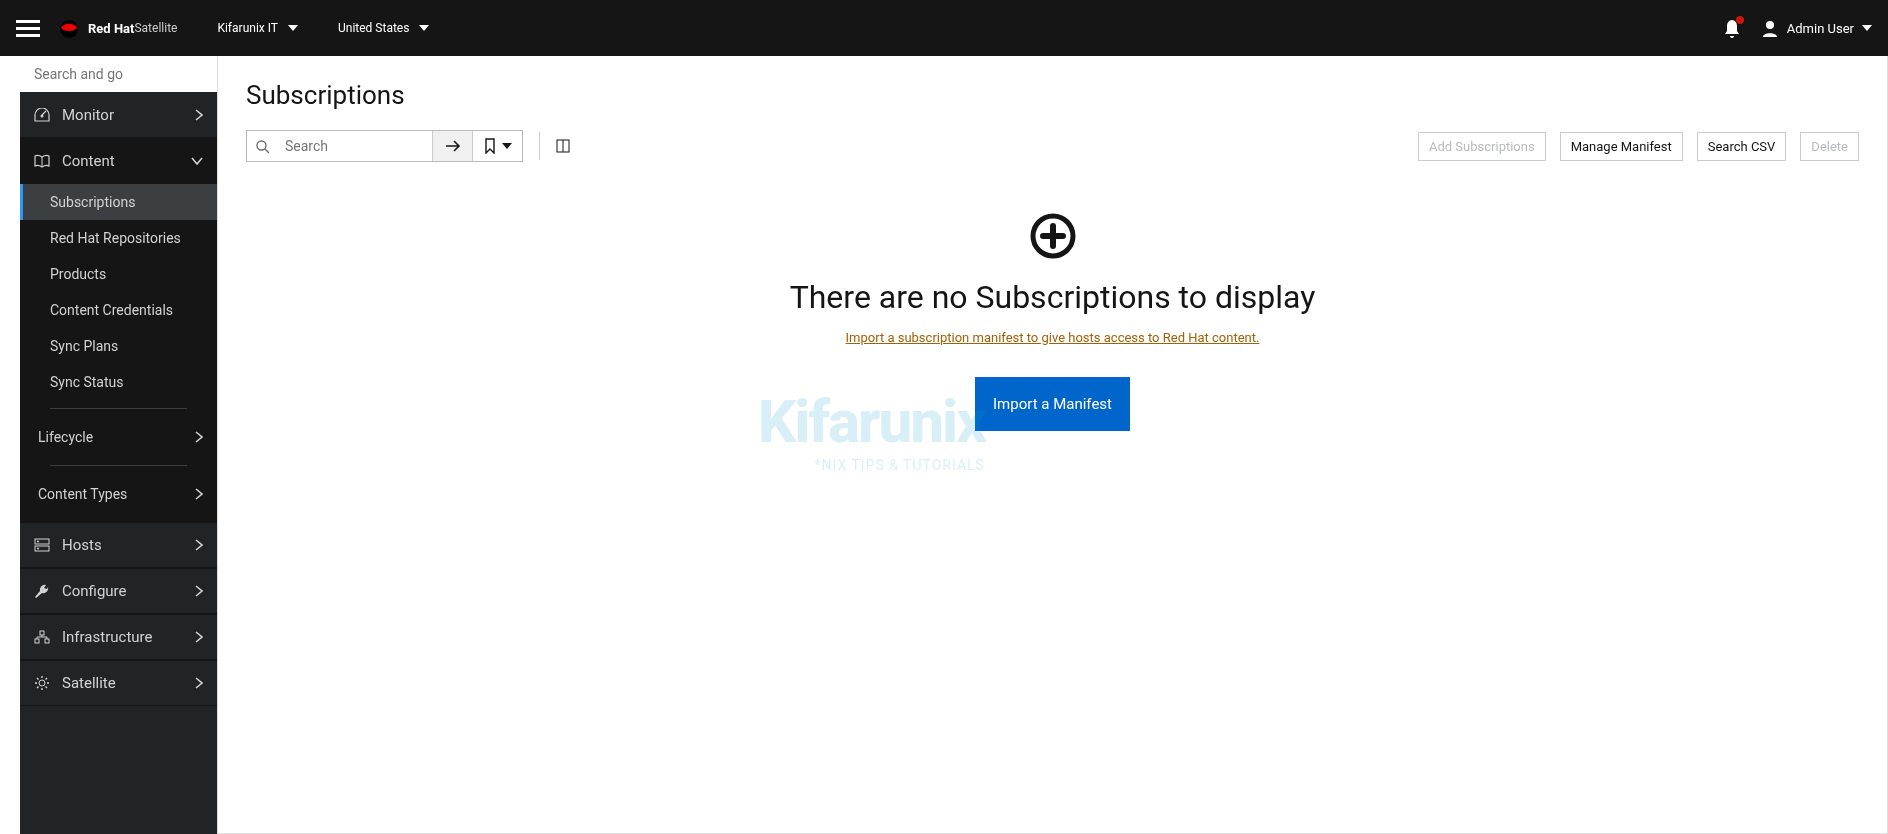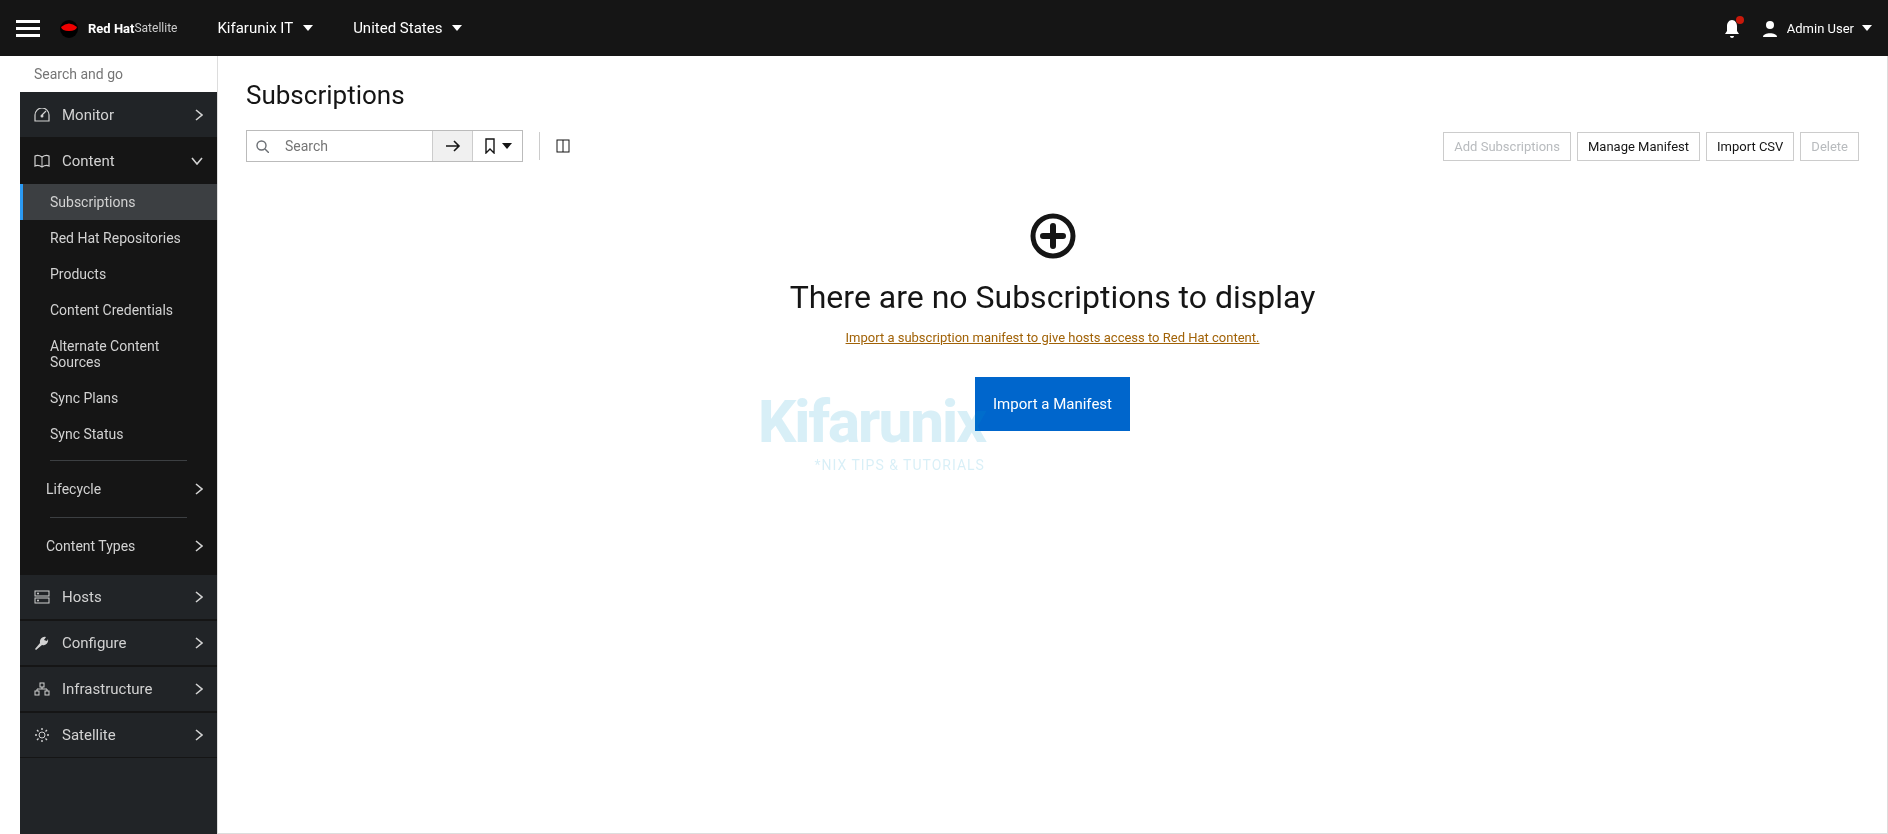--- a/index.html
+++ b/index.html
@@ -13,7 +13,7 @@
 .brand-text { display: flex; flex-direction: row; line-height: 1; }
 .brand-text .rh { font-weight: 700; font-size: 13px; }
 .brand-text .sat { font-size: 12px; color: #ccc; }
-.top-dropdown { display: flex; align-items: center; color: #fff; cursor: pointer; margin-right: 40px; font-size: 15px; }
+.top-dropdown { display: flex; align-items: center; color: #fff; cursor: pointer; margin-right: 40px; font-size: 12px; }
 .top-dropdown .caret { margin-left: 10px; }
 .top-spacer { flex: 1; }
 .top-right { display: flex; align-items: center; gap: 20px; }

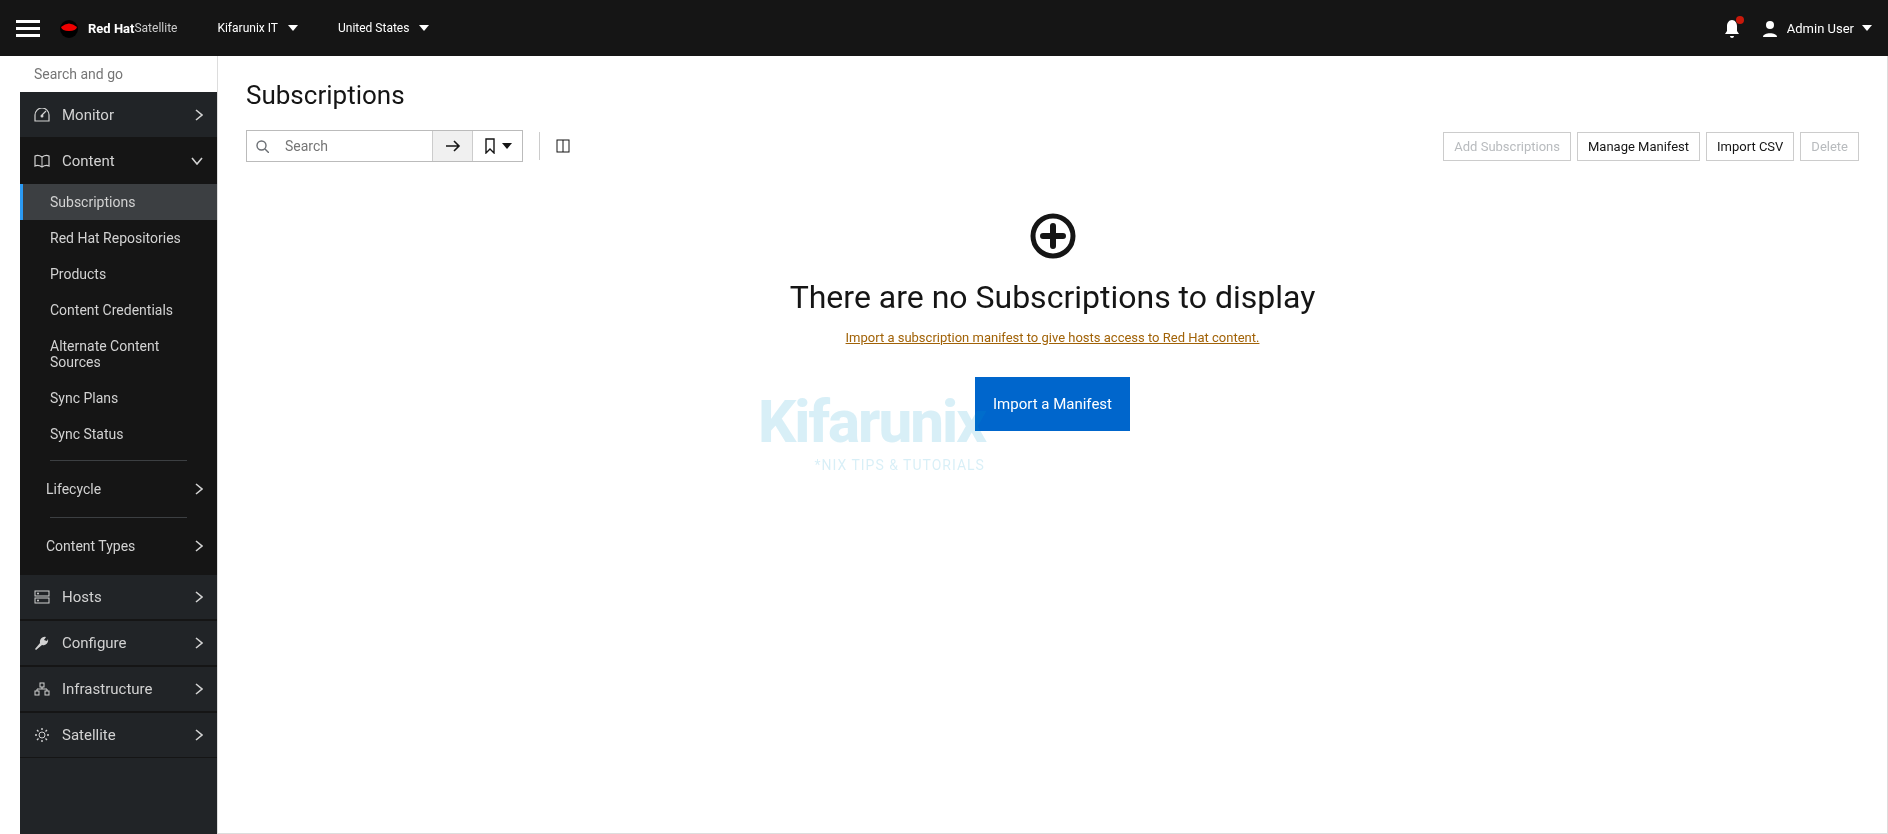--- a/index.html
+++ b/index.html
@@ -49,7 +49,7 @@
 .search-combo .btn.bmk { background: #fff; width: 50px; gap: 6px; }
 .vdiv { width: 1px; height: 28px; background: #ccc; margin: 0 16px; }
 .tbl-icon { cursor: pointer; }
-.toolbar-right { margin-left: auto; display: flex; gap: 6px; }
+.toolbar-right { margin-left: auto; display: flex; gap: 14px; }
 .tbtn { border: 1px solid #ccc; background: #fff; padding: 6px 10px; font-size: 13px; color: #6a6e73; cursor: pointer; }
 .tbtn.disabled { color: #b8bbbe; cursor: default; }
 .tbtn.normal { color: #151515; }

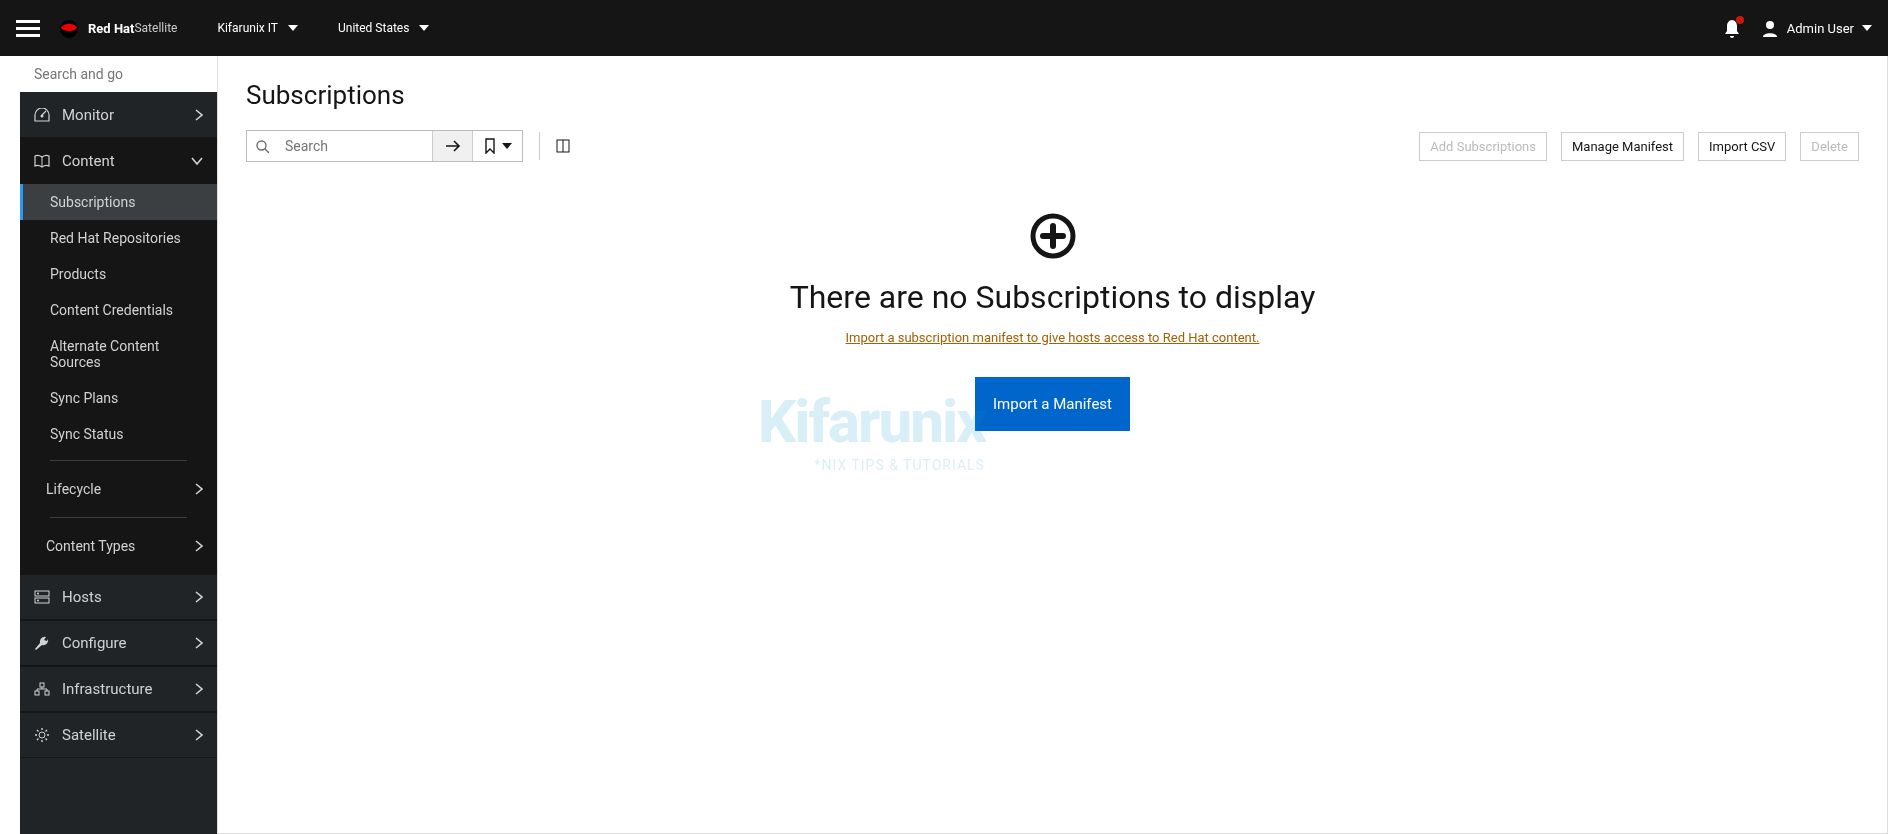--- a/index.html
+++ b/index.html
@@ -275,7 +275,7 @@
       <div class="toolbar-right">
         <button class="tbtn disabled">Add Subscriptions</button>
         <button class="tbtn normal">Manage Manifest</button>
-        <button class="tbtn normal">Import CSV</button>
+        <button class="tbtn normal">Search CSV</button>
         <button class="tbtn disabled">Delete</button>
       </div>
     </div>

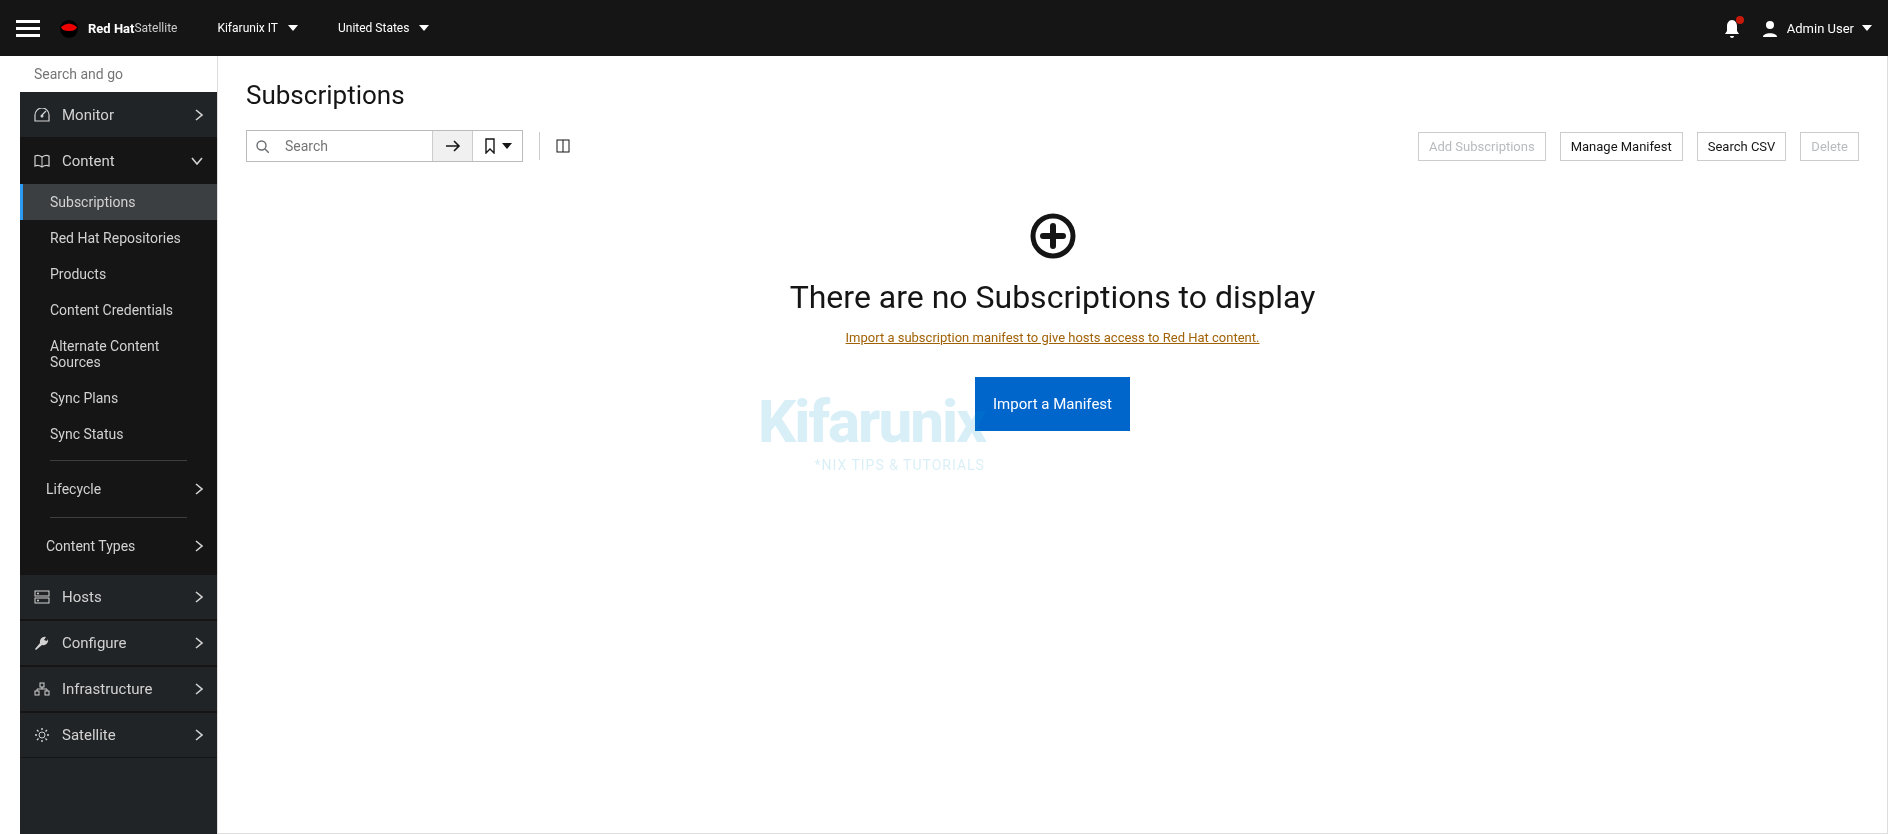--- a/index.html
+++ b/index.html
@@ -159,7 +159,6 @@
       <div class="sub-item">Red Hat Repositories</div>
       <div class="sub-item">Products</div>
       <div class="sub-item">Content Credentials</div>
-      <div class="sub-item">Alternate Content Sources</div>
       <div class="sub-item">Sync Plans</div>
       <div class="sub-item">Sync Status</div>
       <div class="sub-divider"></div>

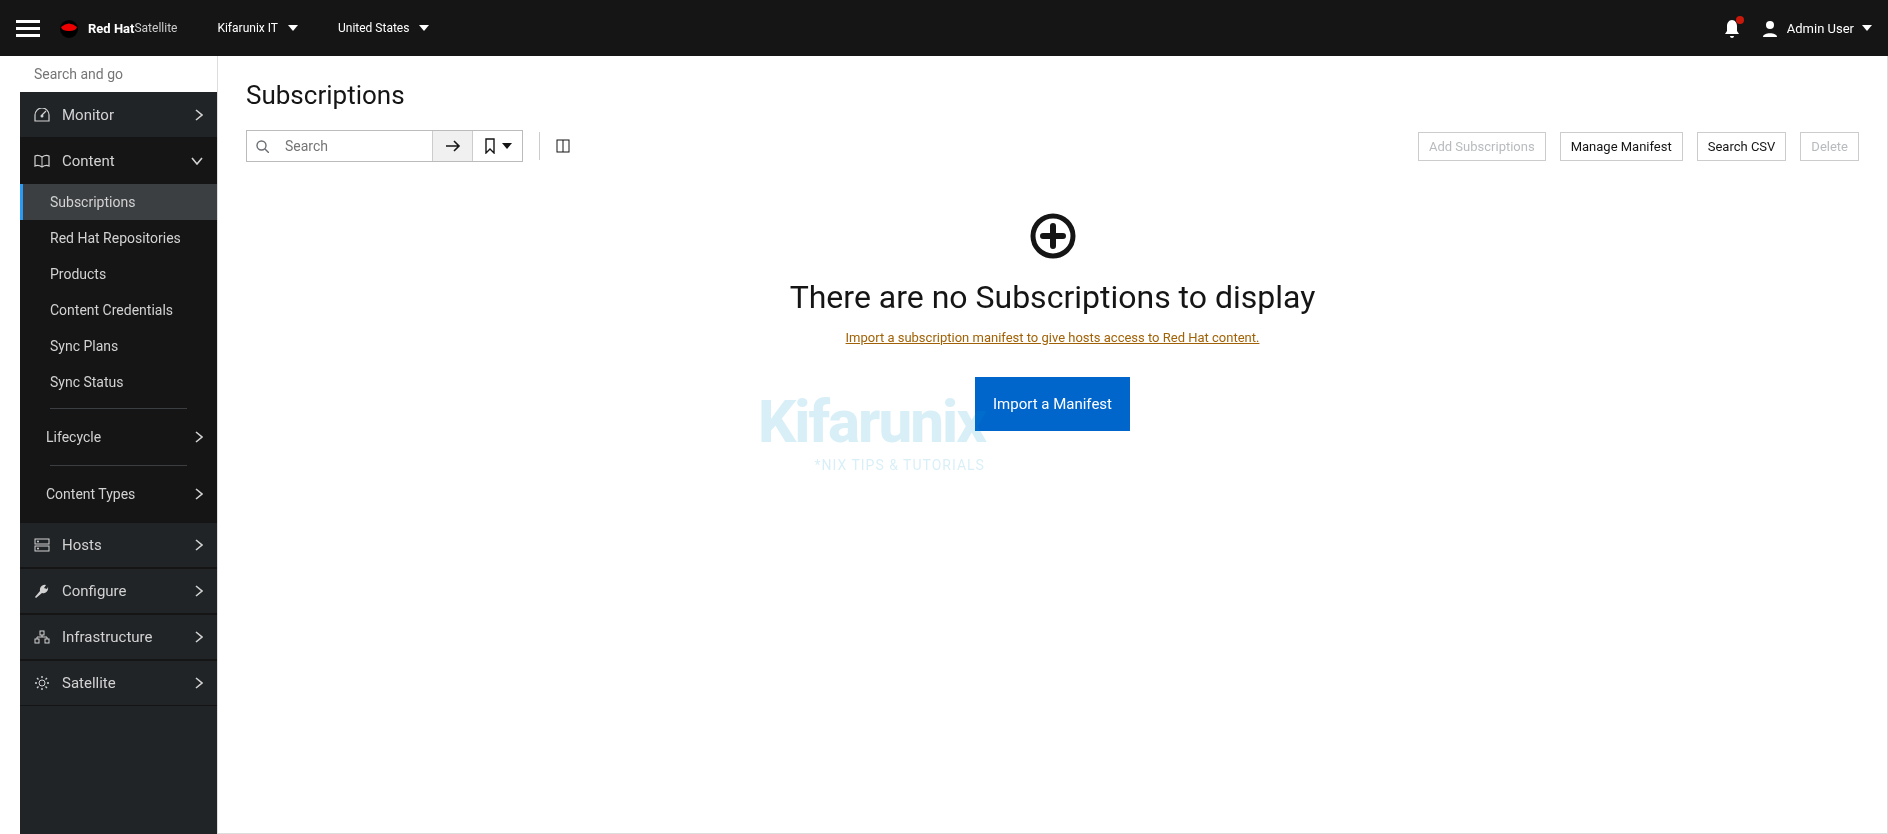--- a/index.html
+++ b/index.html
@@ -36,7 +36,7 @@
 .sub-item { padding: 10px 14px 10px 30px; font-size: 14px; color: #d2d2d2; cursor: pointer; }
 .sub-item.active { border-left: 3px solid #2b9af3; background: #3c3f42; padding-left: 27px; }
 .sub-divider { border-top: 1px solid #3c3f42; margin: 8px 30px; }
-.sub-group { display: flex; align-items: center; padding: 12px 14px 12px 26px; font-size: 14px; color: #d2d2d2; cursor: pointer; justify-content: flex-end; }
+.sub-group { display: flex; align-items: center; padding: 12px 14px 12px 18px; font-size: 14px; color: #d2d2d2; cursor: pointer; justify-content: flex-end; }
 .sub-group .chev { margin-left: auto; }
 
 .main { flex: 1; background: #fff; padding: 24px 28px; overflow: auto; border: 1px solid #ddd; border-top: none; }

